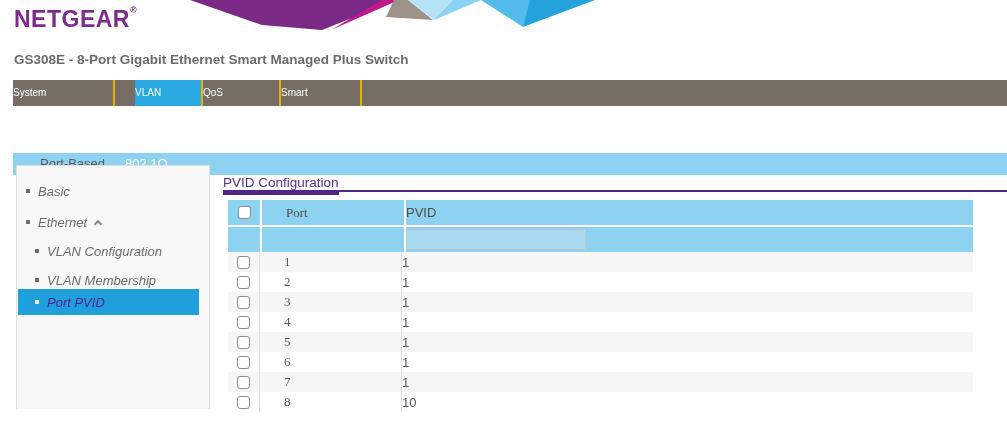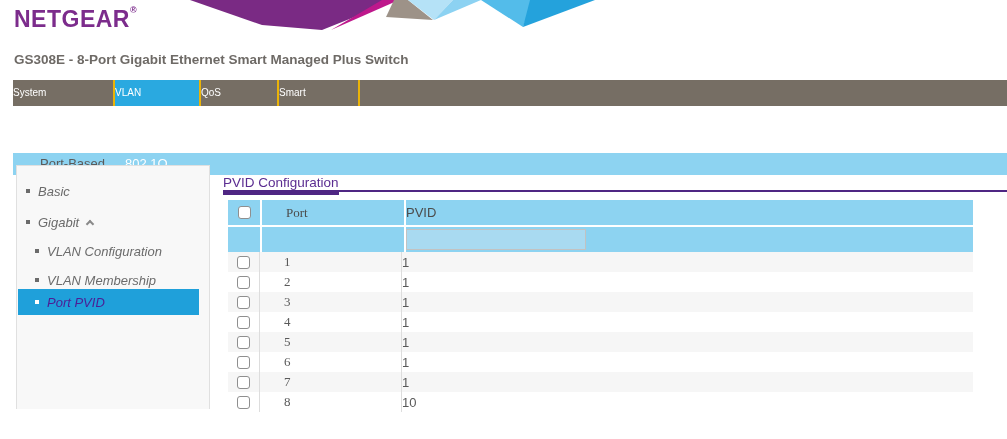--- a/index.html
+++ b/index.html
@@ -20,7 +20,7 @@
             background:#766e64; display:flex; }
   .nav-tab { width:102px; height:26px; line-height:26px; text-align:left; color:#fff;
              font-size:10px; border-right:2px solid #eab308; cursor:pointer; }
-  .nav-tab.t1 { width:86px; } .nav-tab.t2 { width:78px; } .nav-tab.t3 { width:81px; }
+  .nav-tab.t1 { width:68px;margin-left:20px; } .nav-tab.t2 { width:78px; } .nav-tab.t3 { width:81px; }
   .nav-tab.active { background:#2aa9e0; }
 
   .subnav { position:absolute; left:13px; top:109px; width:994px; height:22px;

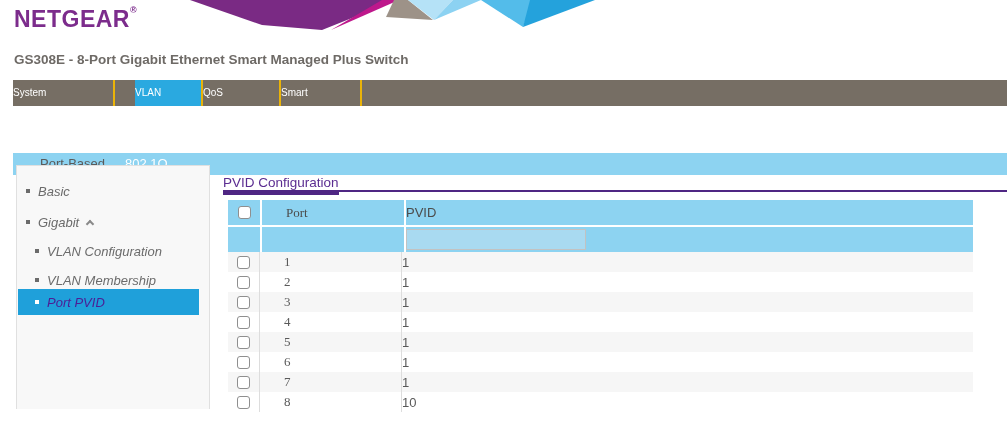--- a/index.html
+++ b/index.html
@@ -110,7 +110,7 @@
     </div>
     <div class="side-item lvl1" style="top:43px">
       <span class="bullet"></span>
-      <span>Gigabit</span>
+      <span>Ethernet</span>
       <span class="caret"></span>
     </div>
     <div class="side-item lvl2" style="top:72px">

